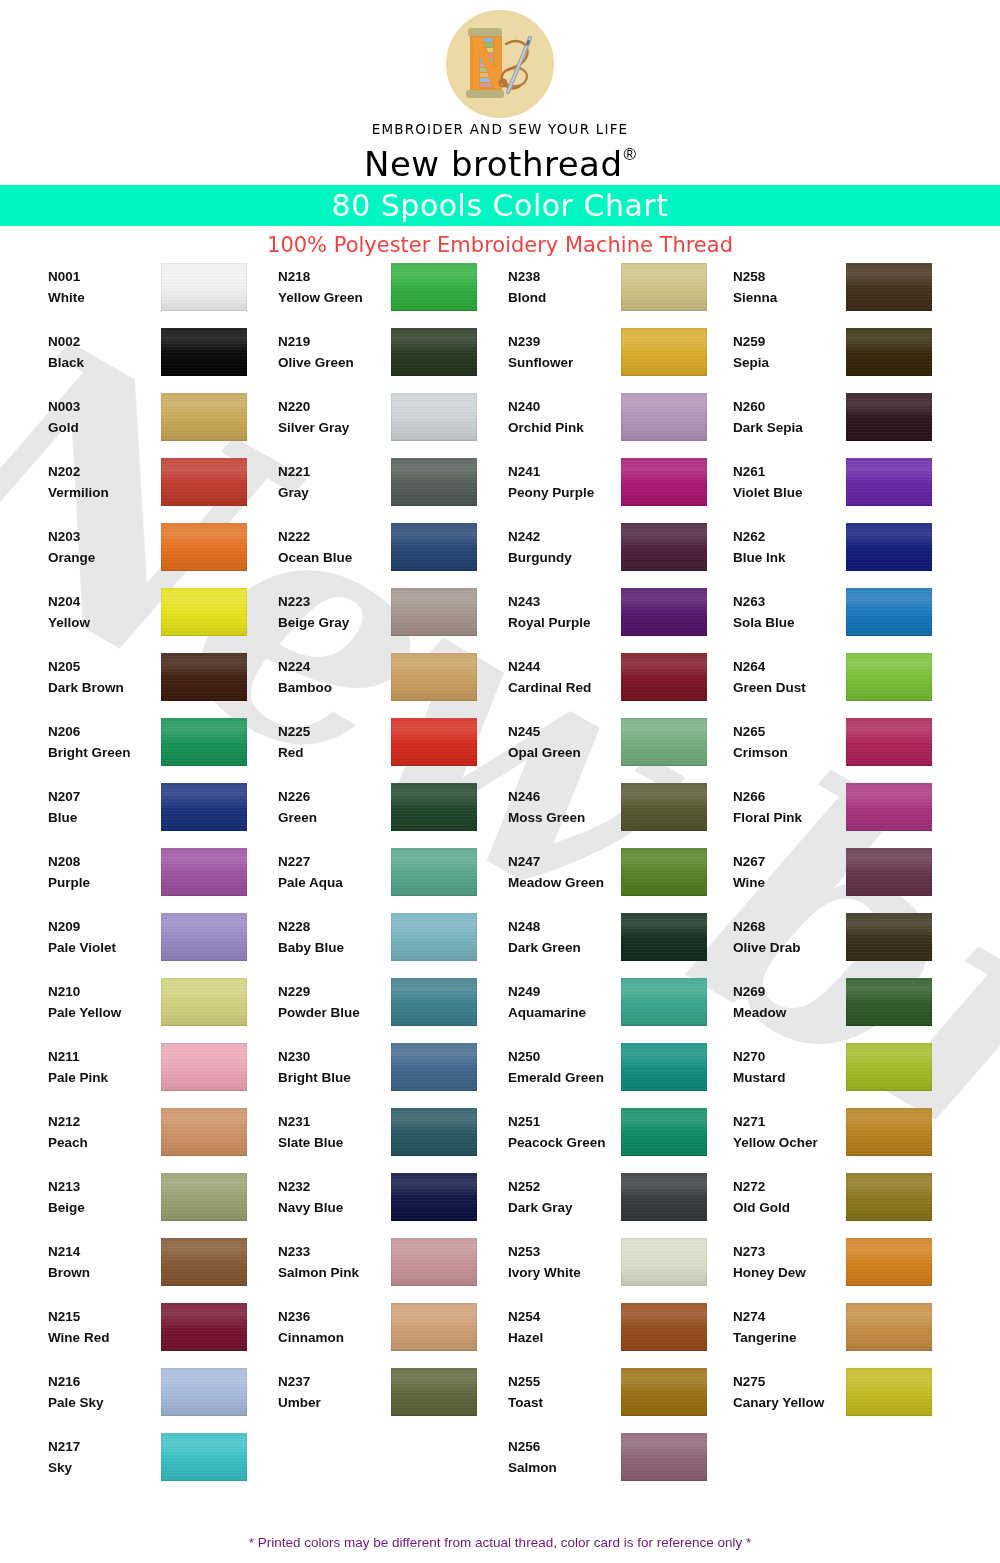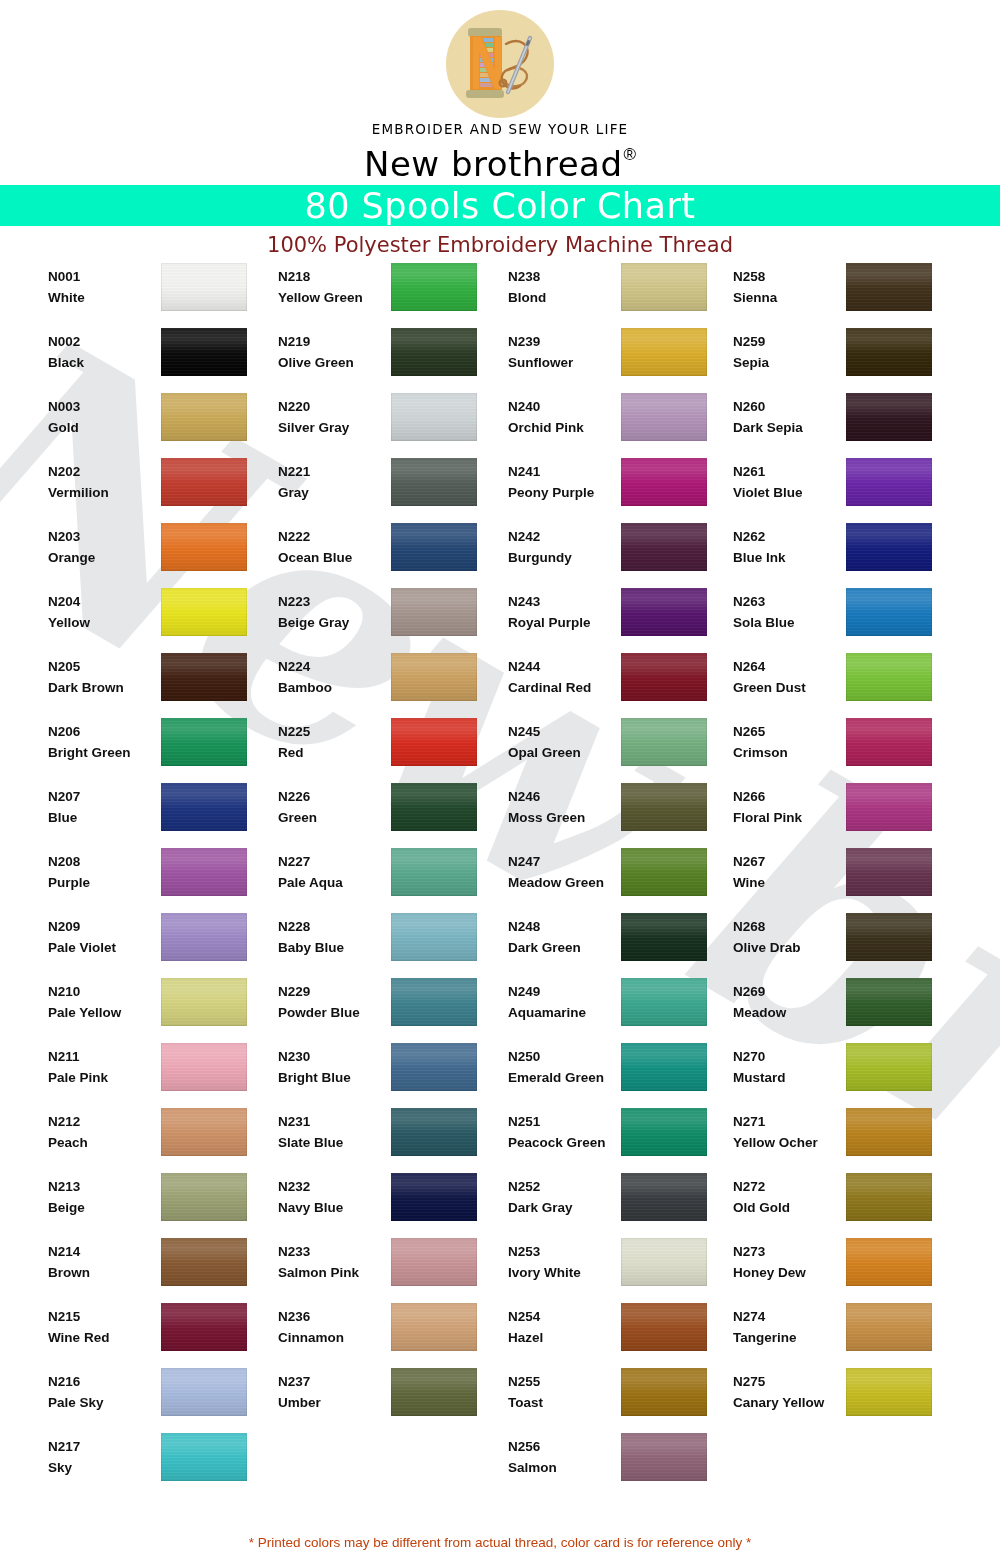--- a/index.html
+++ b/index.html
@@ -122,7 +122,7 @@
   }
   #title-banner-text {
     font-family: "DejaVu Sans", "Liberation Sans", sans-serif;
-    font-size: 35px;
+    font-size: 30px;
     font-weight: 400;
     color: #ffffff;
     letter-spacing: 0.5px;

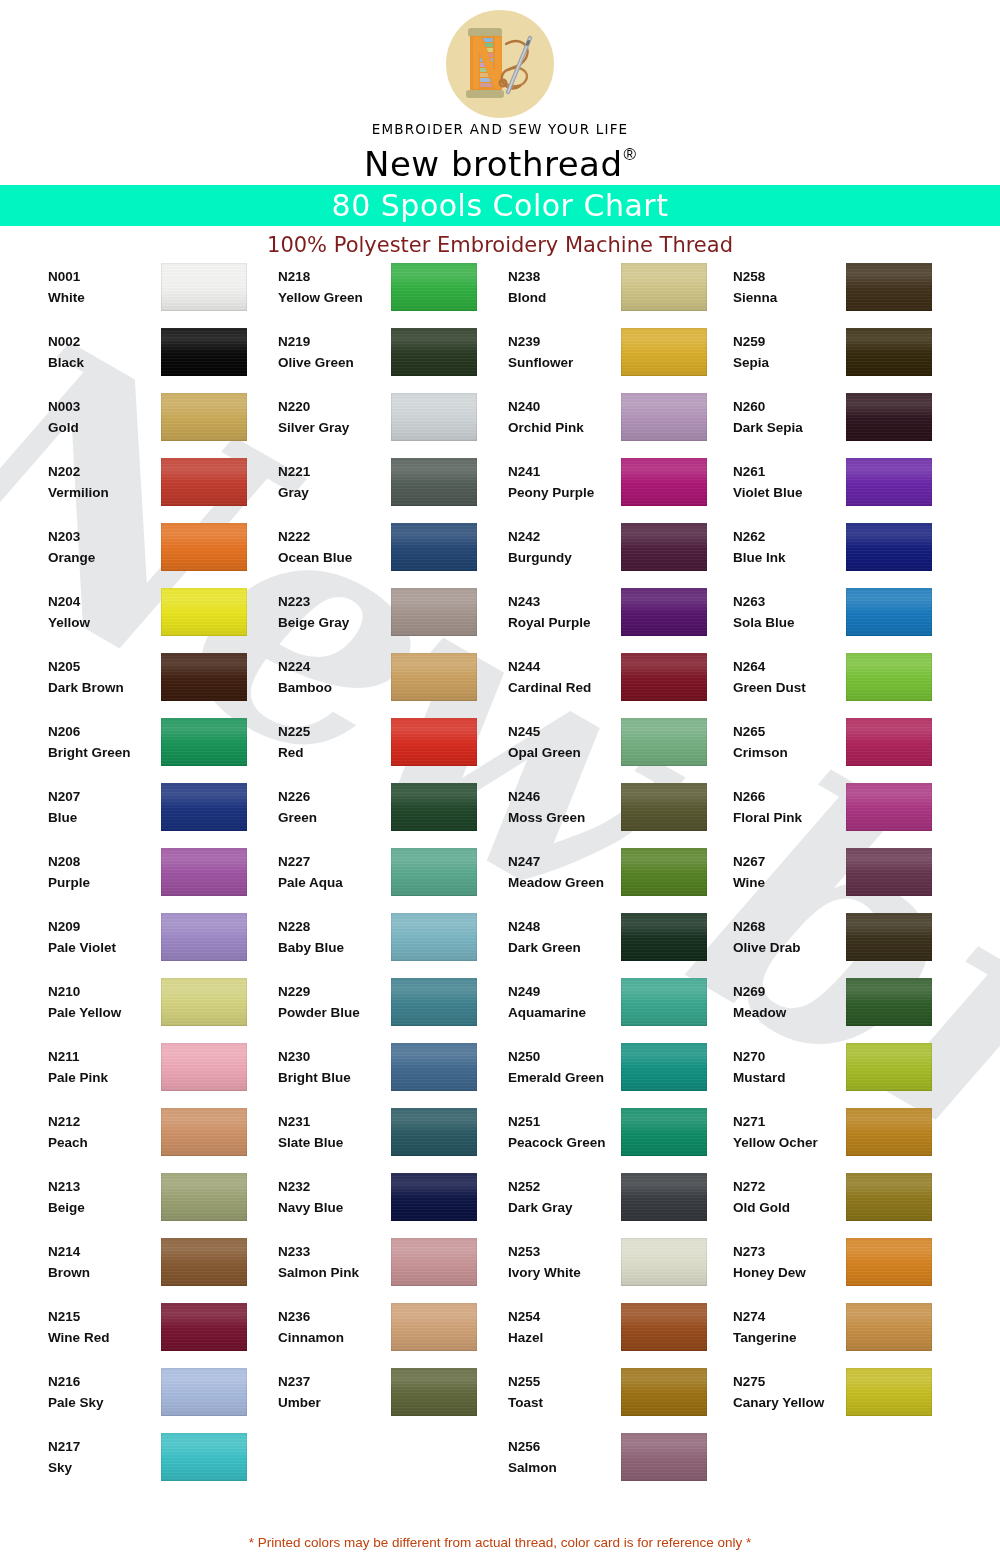--- a/index.html
+++ b/index.html
@@ -135,7 +135,7 @@
     font-family: "DejaVu Sans", "Liberation Sans", sans-serif;
     font-size: 21px;
     font-weight: 400;
-    color: #7f1d1d;
+    color: #ef4444;
     padding-top: 7px;
     padding-bottom: 4px;
   }

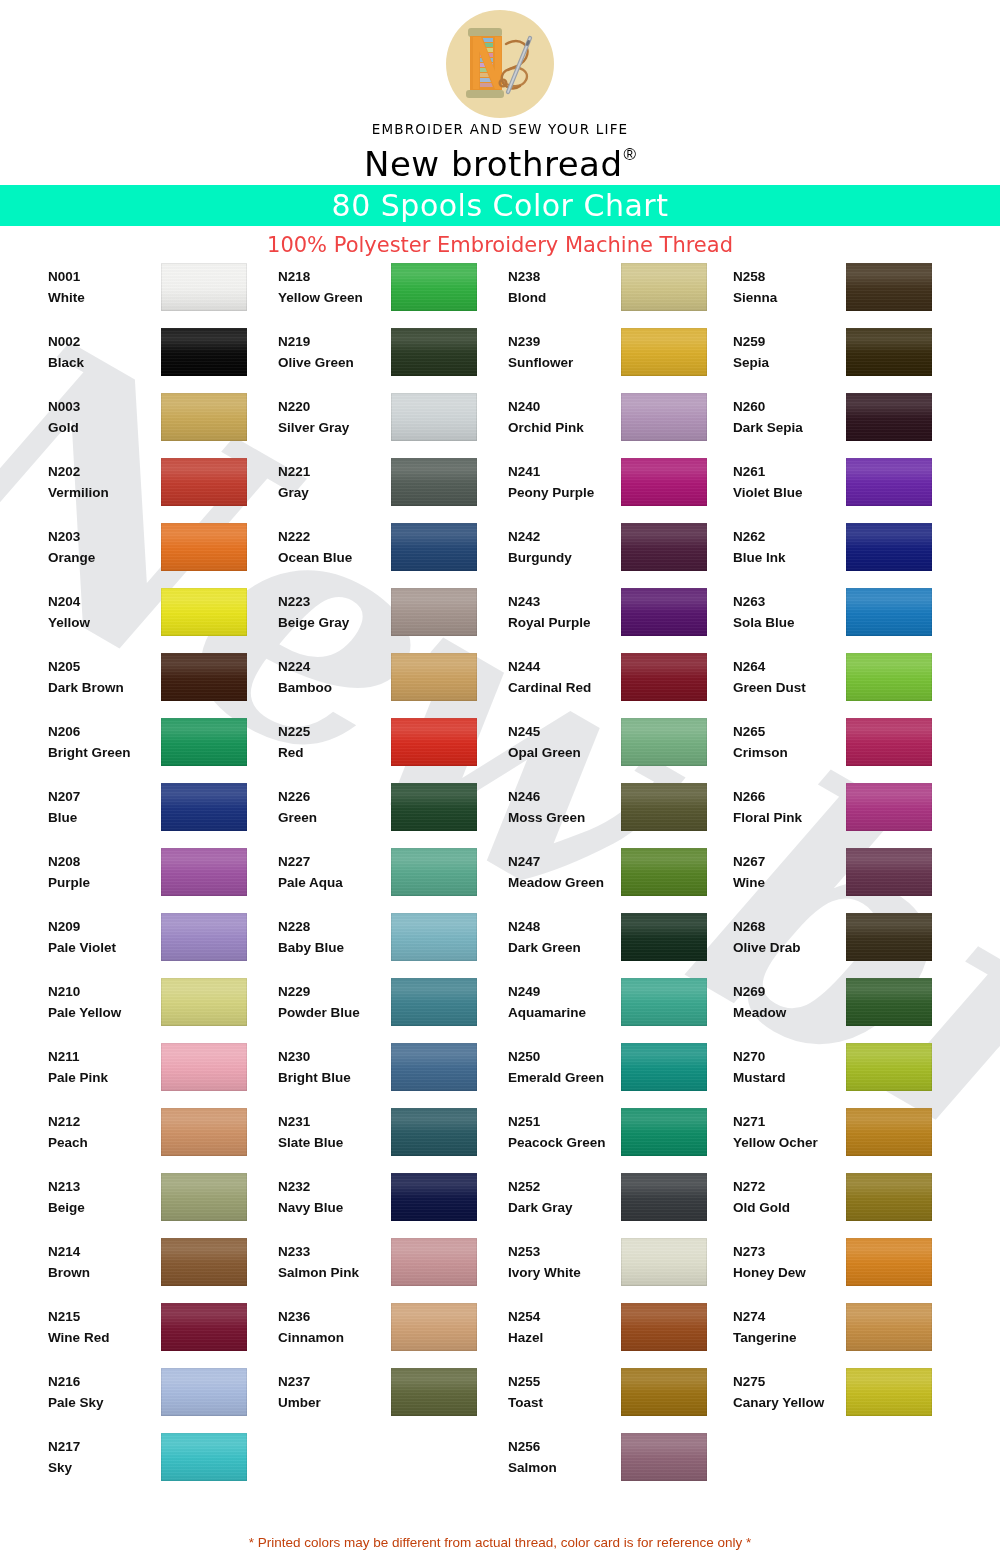--- a/index.html
+++ b/index.html
@@ -222,7 +222,7 @@
     text-align: center;
     font-size: 13.5px;
     font-weight: 400;
-    color: #c2410c;
+    color: #701a75;
     padding-top: 4px;
   }
 </style>

